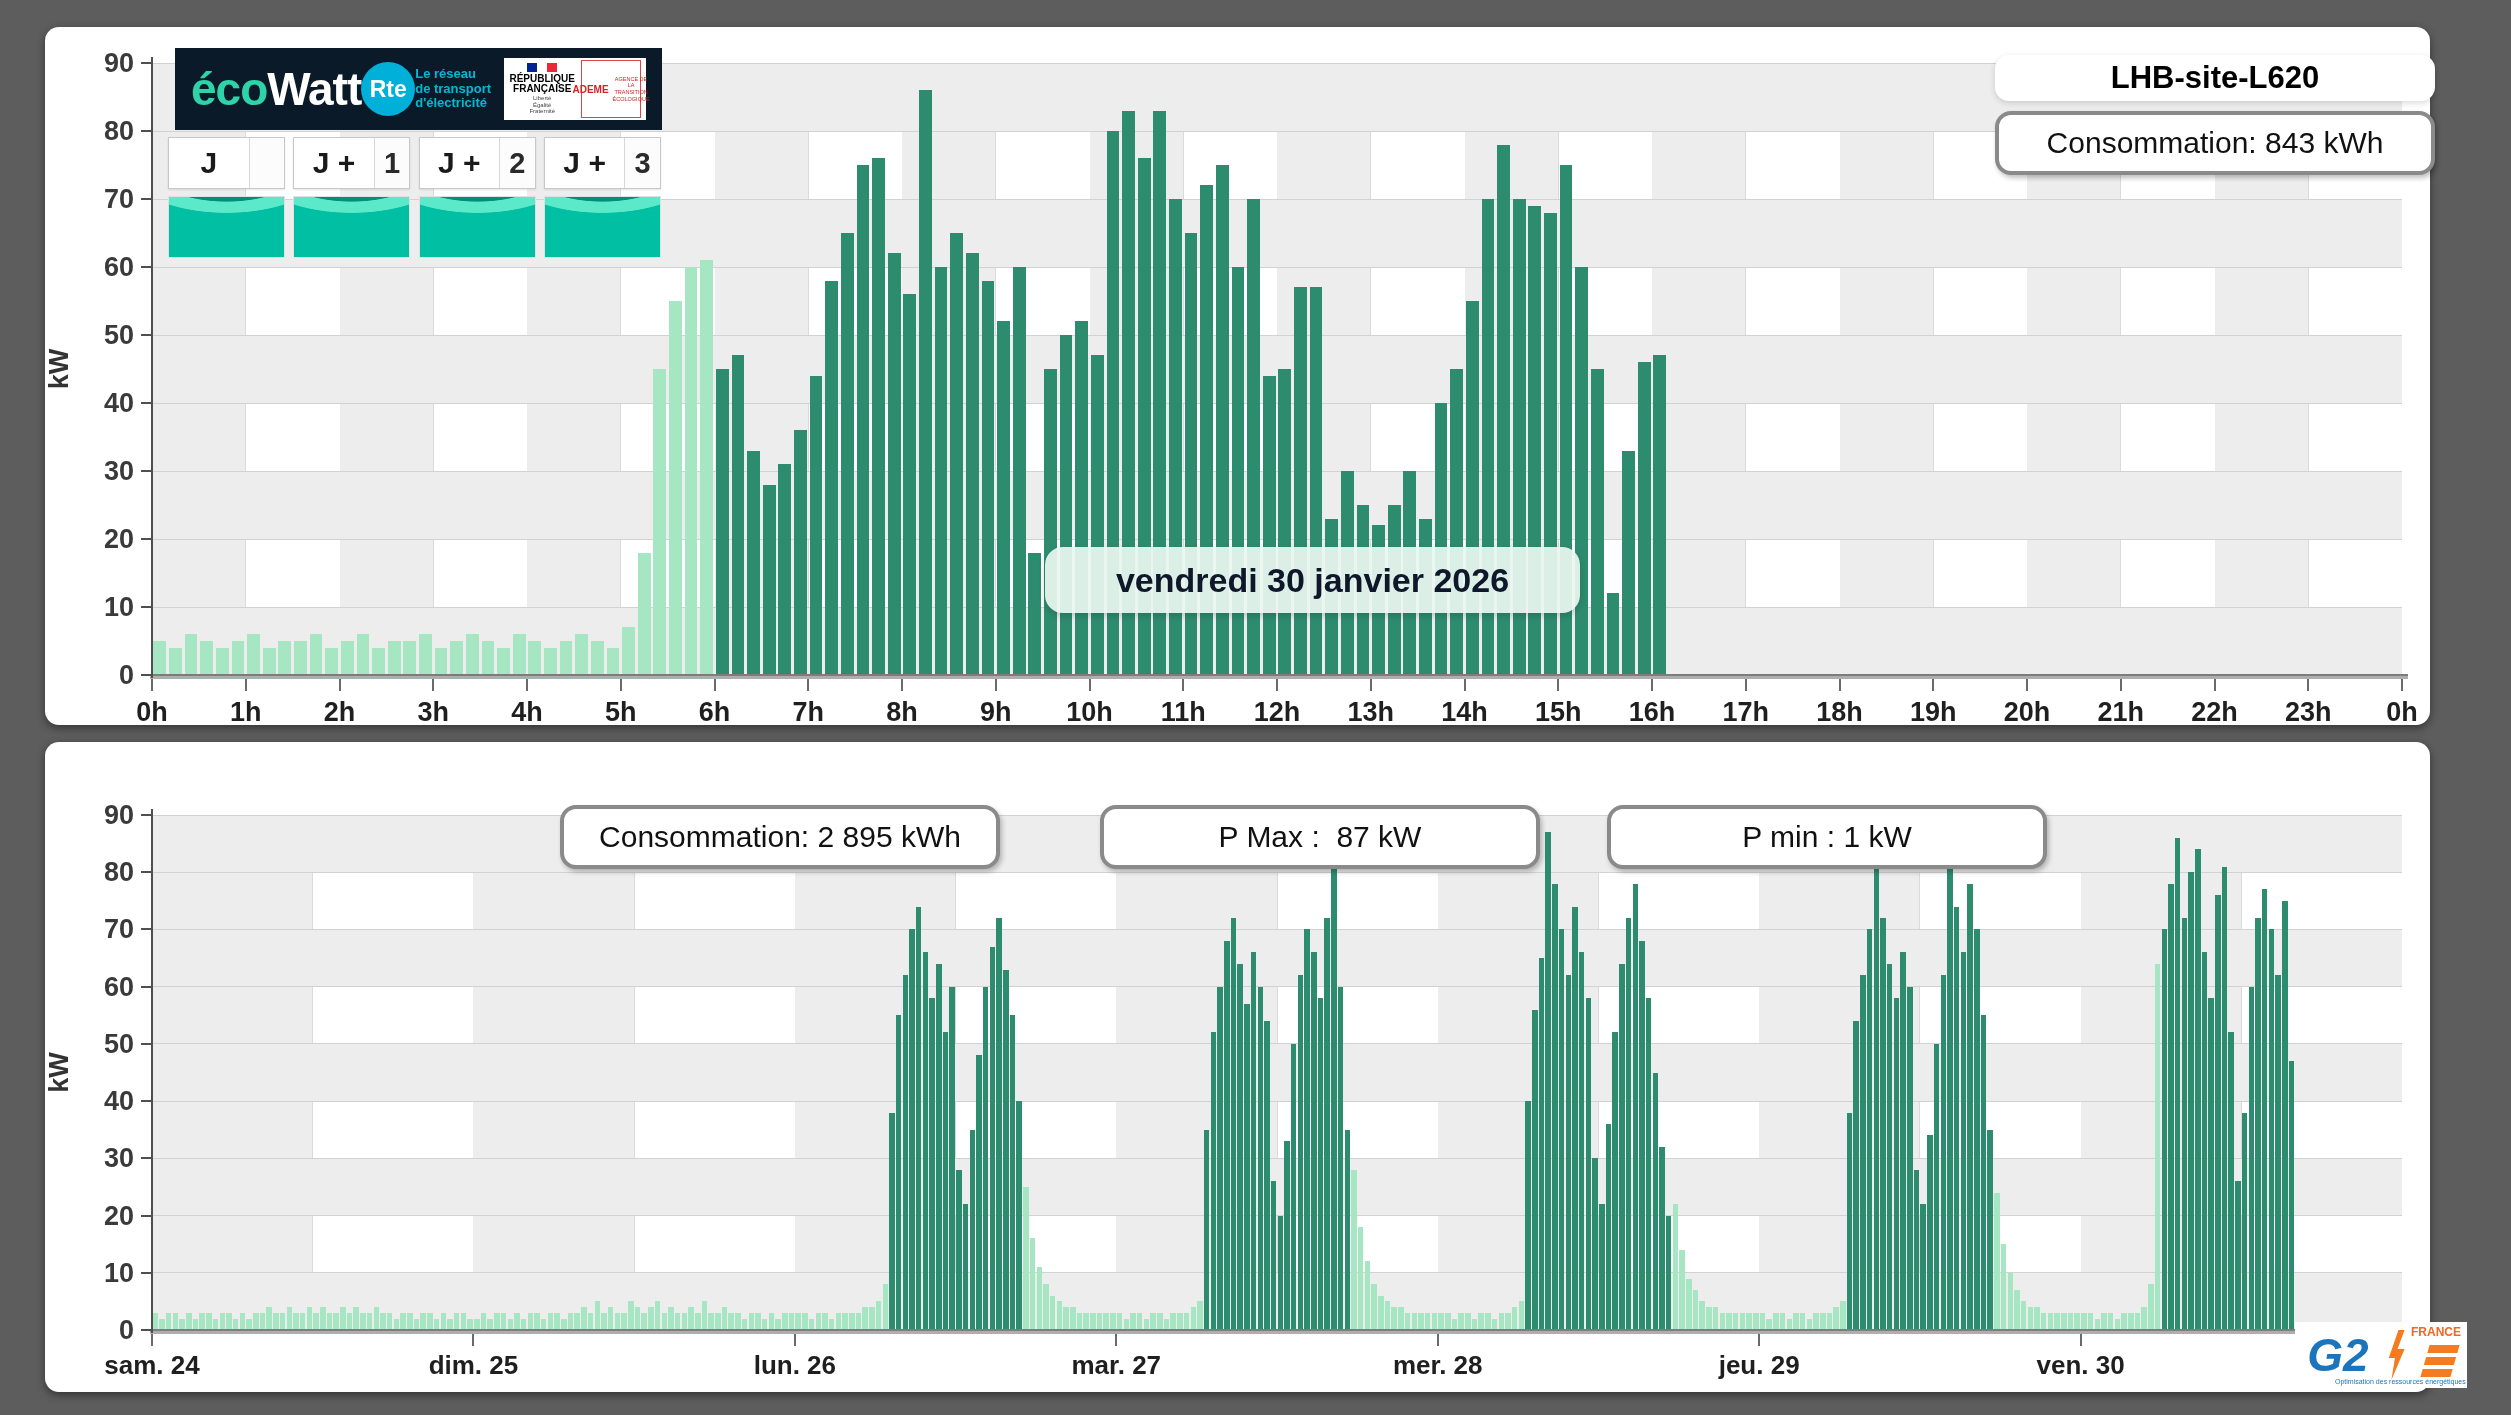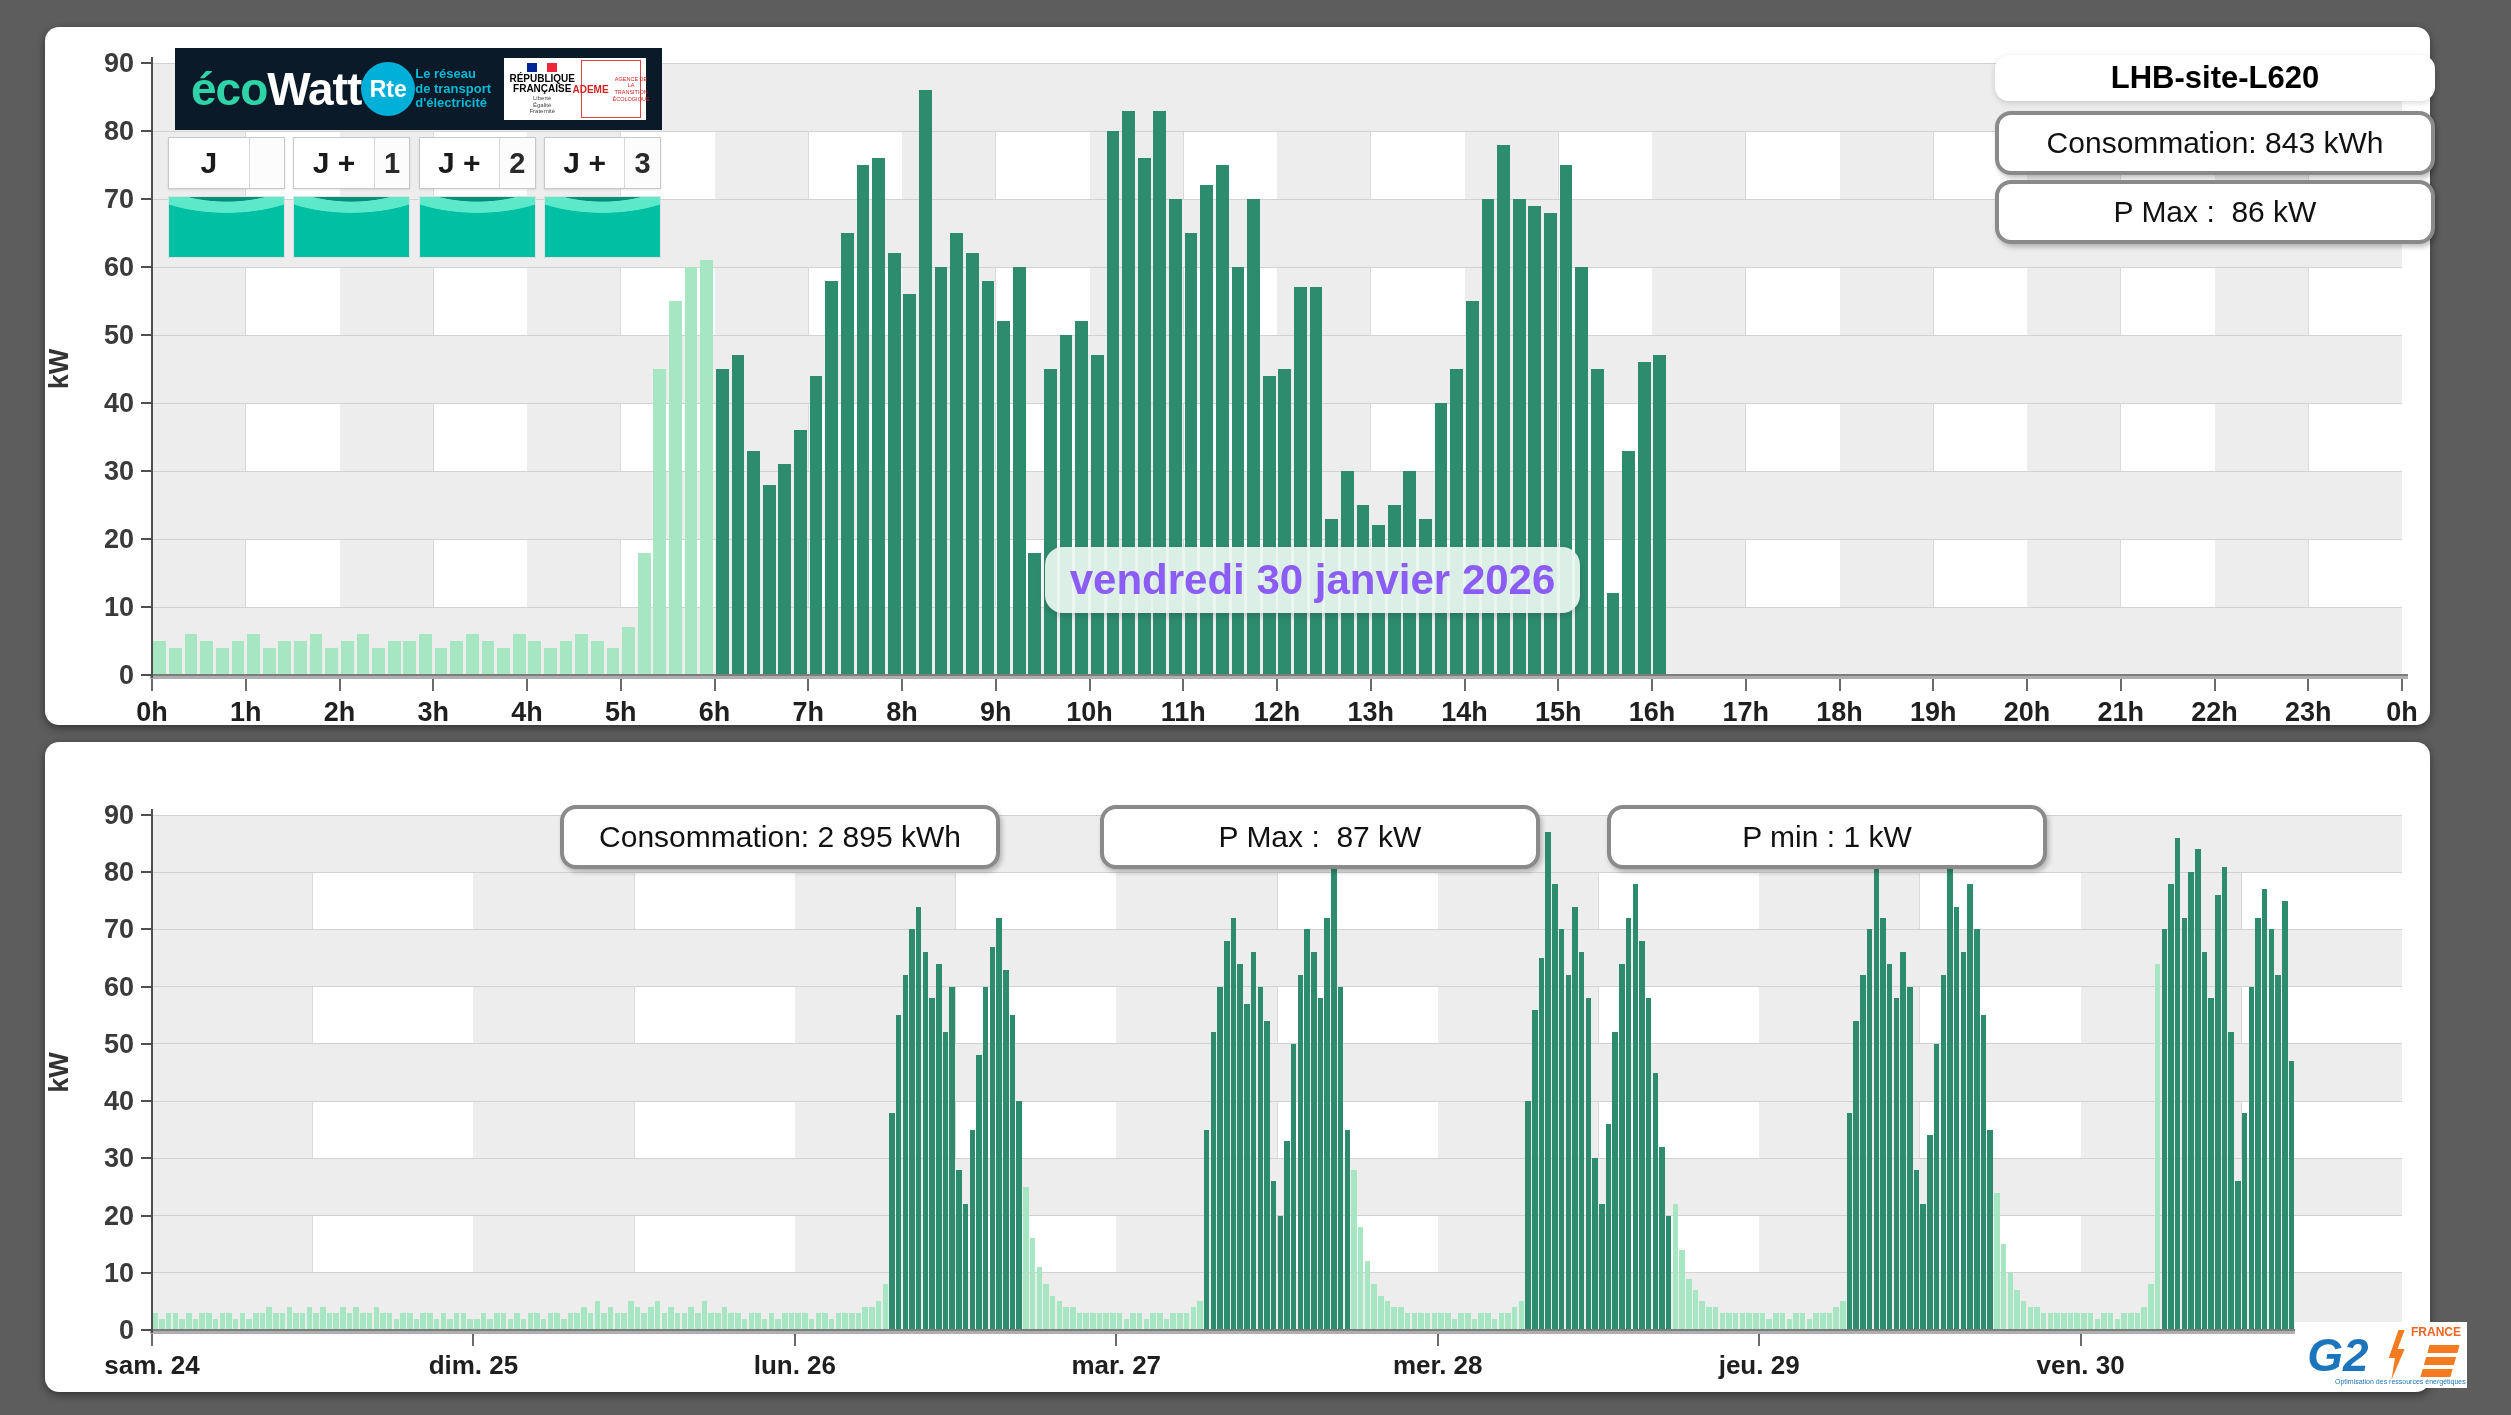--- a/index.html
+++ b/index.html
@@ -415,7 +415,6 @@
 
     <div class="site-title" style="left:1950px;top:28px;width:440px;height:46px;">LHB-site-L620</div>
     <div class="statbox" style="left:1950px;top:84px;width:432px;height:56px;">Consommation: 843 kWh</div>
-    <div class="statbox" style="left:1950px;top:153px;width:432px;height:56px;">P Max :  86 kW</div>
 
     <div class="date-box" style="left:1000px;top:520px;width:535px;height:66px;">vendredi 30 janvier 2026</div>
   </section>

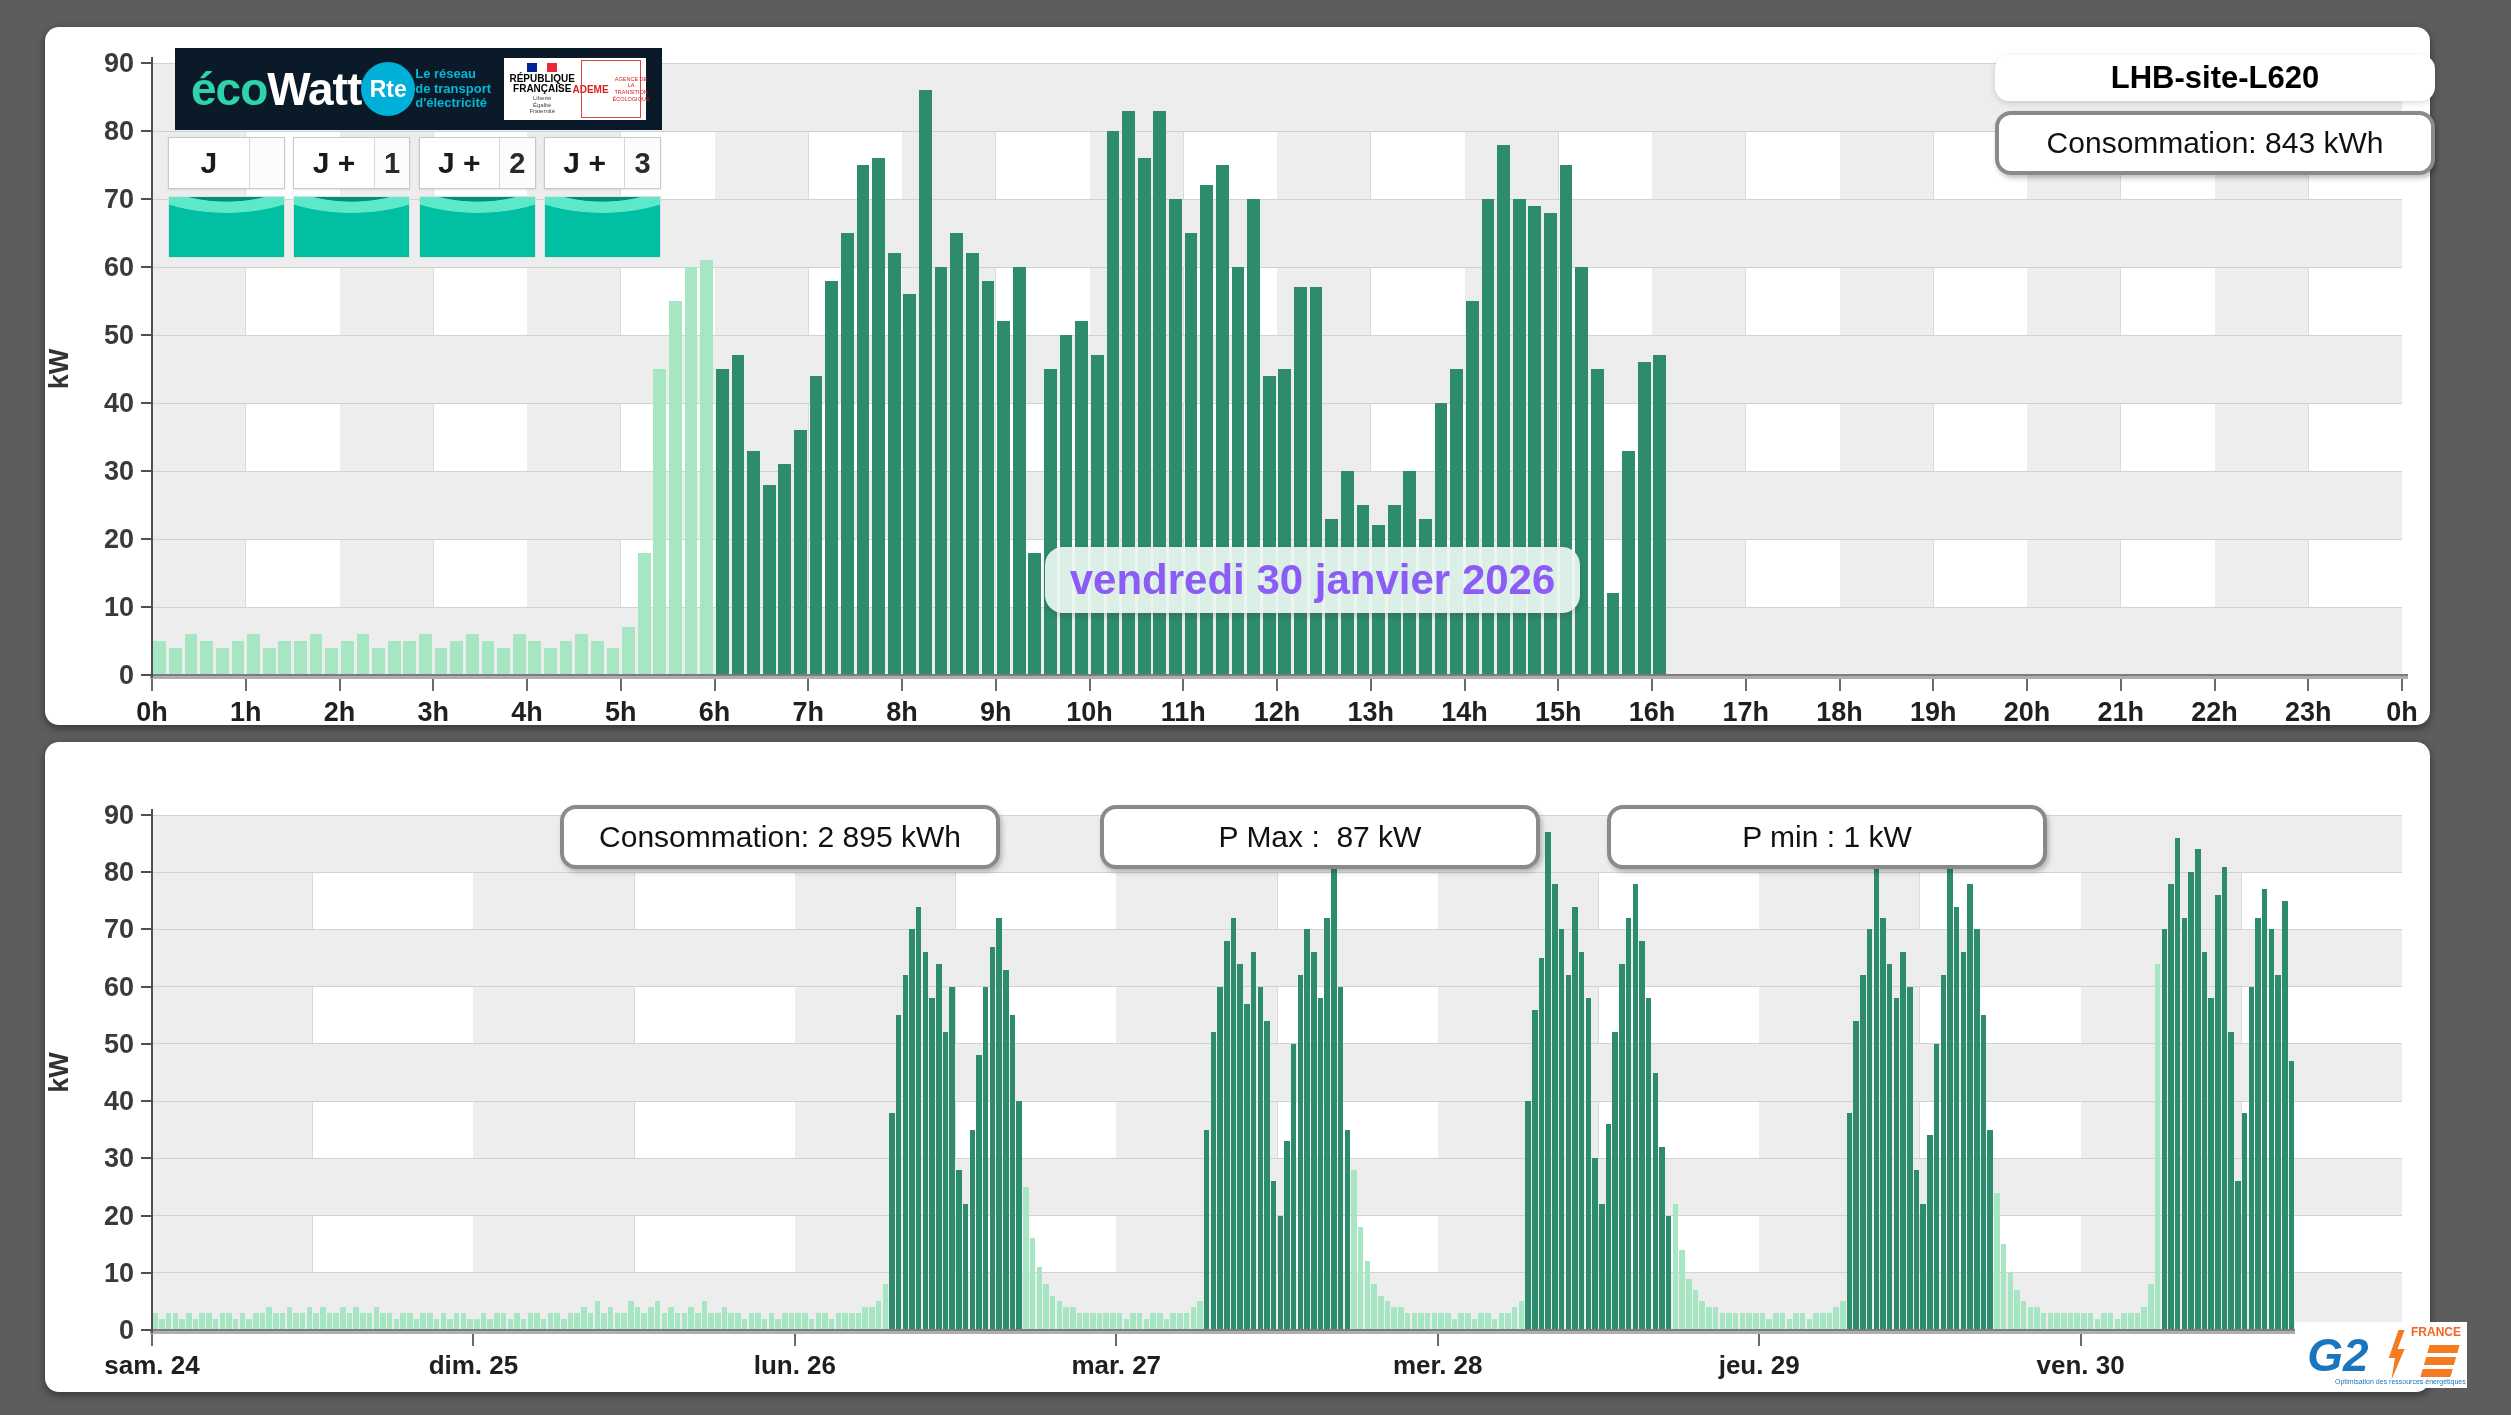--- a/index.html
+++ b/index.html
@@ -18,7 +18,7 @@
            justify-content:center;font-size:31px;font-weight:700;color:#000;
            box-shadow:0 2px 6px rgba(0,0,0,.15);}
   .date-box{position:absolute;background:rgba(233,246,239,.93);border-radius:18px;display:flex;
-           align-items:center;justify-content:center;font-size:42px;font-weight:700;color:#8b5cf6;
+           align-items:center;justify-content:center;font-size:34px;font-weight:700;color:#0f172a;
            box-shadow:0 3px 7px rgba(0,0,0,.18);}
 
   

